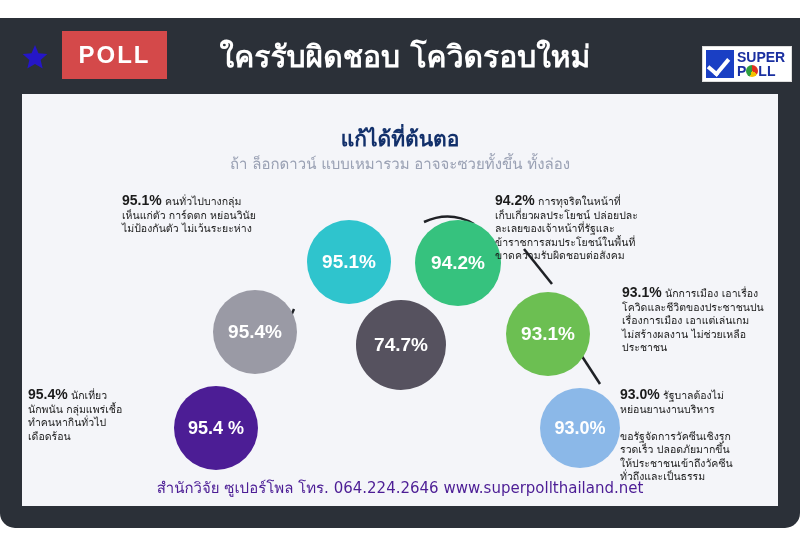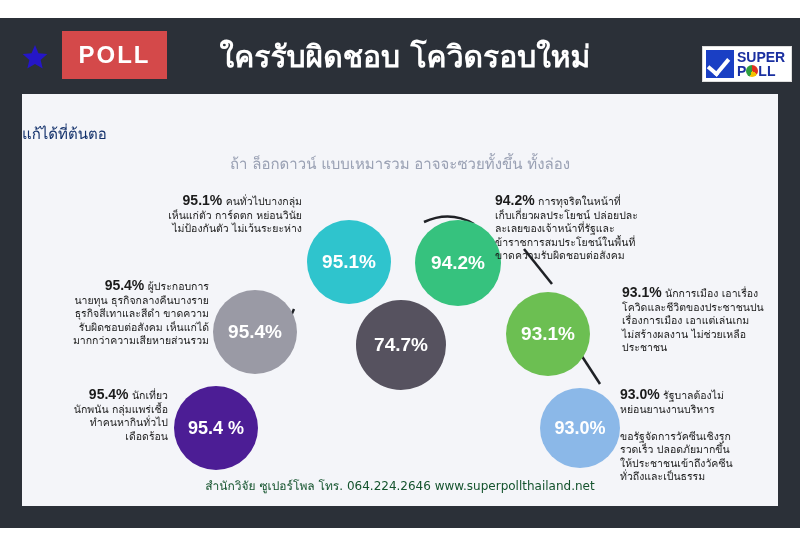--- a/index.html
+++ b/index.html
@@ -14,6 +14,7 @@
     width:800px;height:510px;
     background:#2b3038;
     box-sizing:border-box;
+    border-radius:15px;
   }
   
   #header{

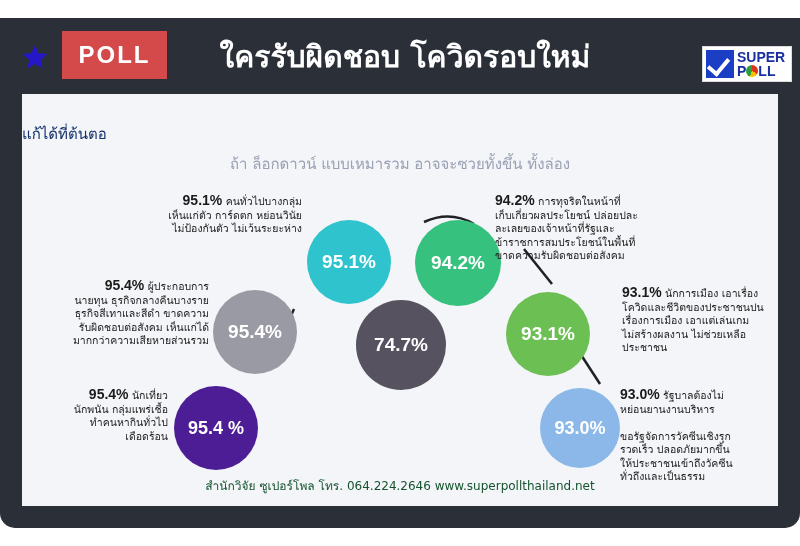--- a/index.html
+++ b/index.html
@@ -73,7 +73,7 @@
   }
   #main-title{
     position:absolute;left:0;top:28px;width:756px;
-    text-align:left;color:#12306b;font-size:15px;font-weight:normal;
+    text-align:center;color:#12306b;font-size:21px;font-weight:bold;
     font-family:"DejaVu Sans",sans-serif;
   }
   #subtitle{

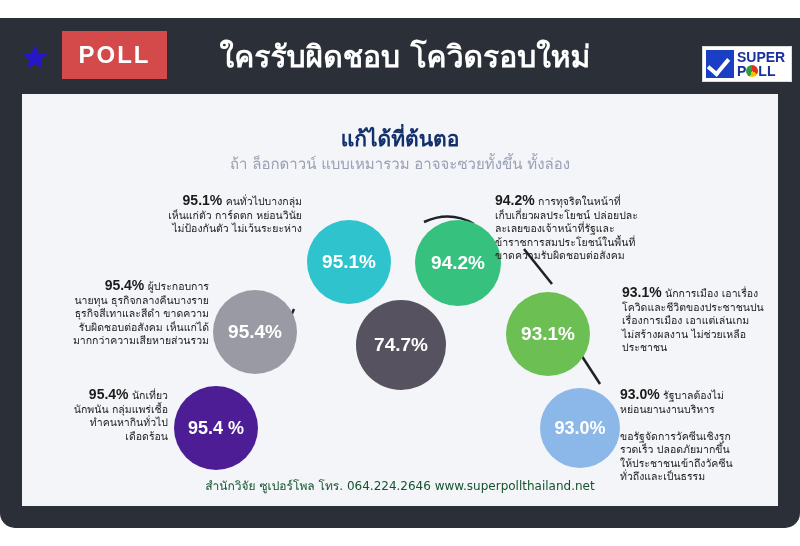--- a/index.html
+++ b/index.html
@@ -97,7 +97,7 @@
   }
   .note b{font-size:14px;font-weight:bold;font-family:"Liberation Sans",sans-serif;}
   .note.right{text-align:left;}
-  .note.left{text-align:right;}
+  .note.left{}
   .note.center{text-align:center;}
   #footer{
     position:absolute;left:0;top:382px;width:756px;

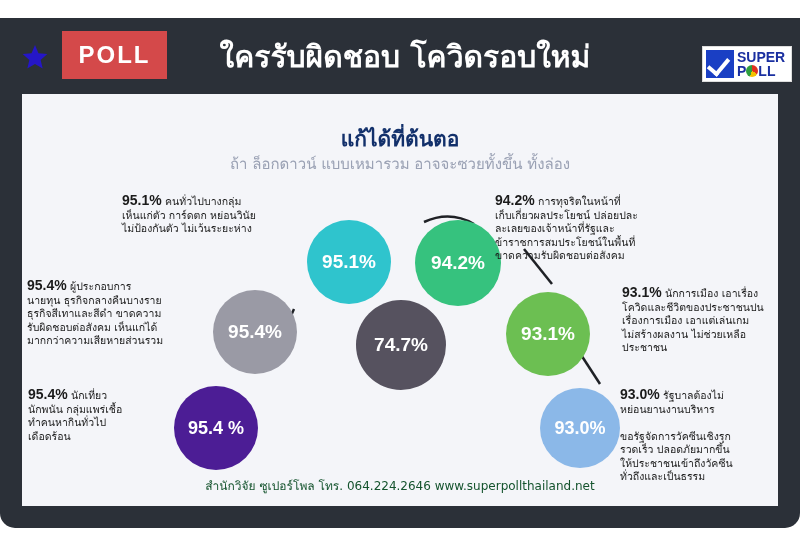--- a/index.html
+++ b/index.html
@@ -178,10 +178,6 @@
       <span> คนทั่วไปบางกลุ่ม<br>เห็นแก่ตัว การ์ดตก หย่อนวินัย<br>ไม่ป้องกันตัว ไม่เว้นระยะห่าง</span>
     </div>
 
-    <div class="note left" style="left:5px;top:185px;width:182px;">
-      <b>95.4%</b>
-      <span> ผู้ประกอบการ<br>นายทุน ธุรกิจกลางคืนบางราย<br>ธุรกิจสีเทาและสีดำ ขาดความ<br>รับผิดชอบต่อสังคม เห็นแก่ได้<br>มากกว่าความเสียหายส่วนรวม</span>
-    </div>
 
     <div class="note left" style="left:6px;top:294px;width:140px;">
       <b>95.4%</b>

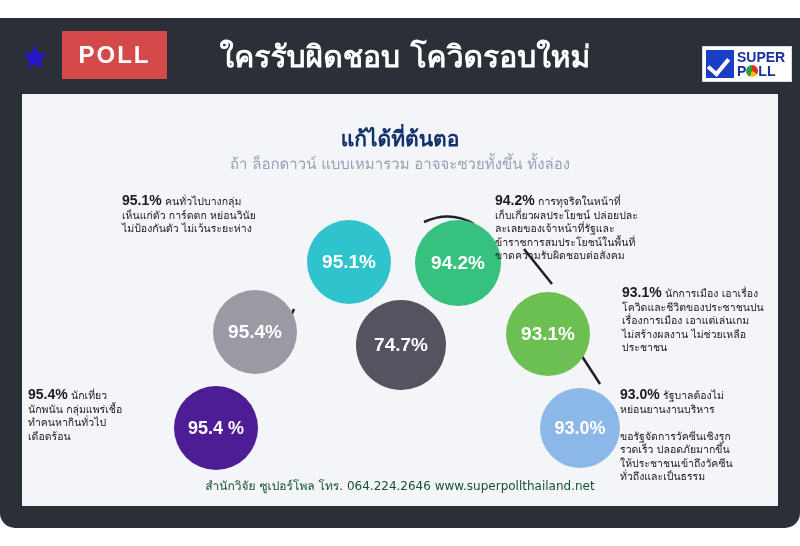--- a/index.html
+++ b/index.html
@@ -101,7 +101,7 @@
   .note.center{text-align:center;}
   #footer{
     position:absolute;left:0;top:382px;width:756px;
-    text-align:center;color:#14532d;font-size:12px;
+    text-align:center;color:#4c1d95;font-size:15px;
     font-family:"DejaVu Sans",sans-serif;
   }
 </style>

